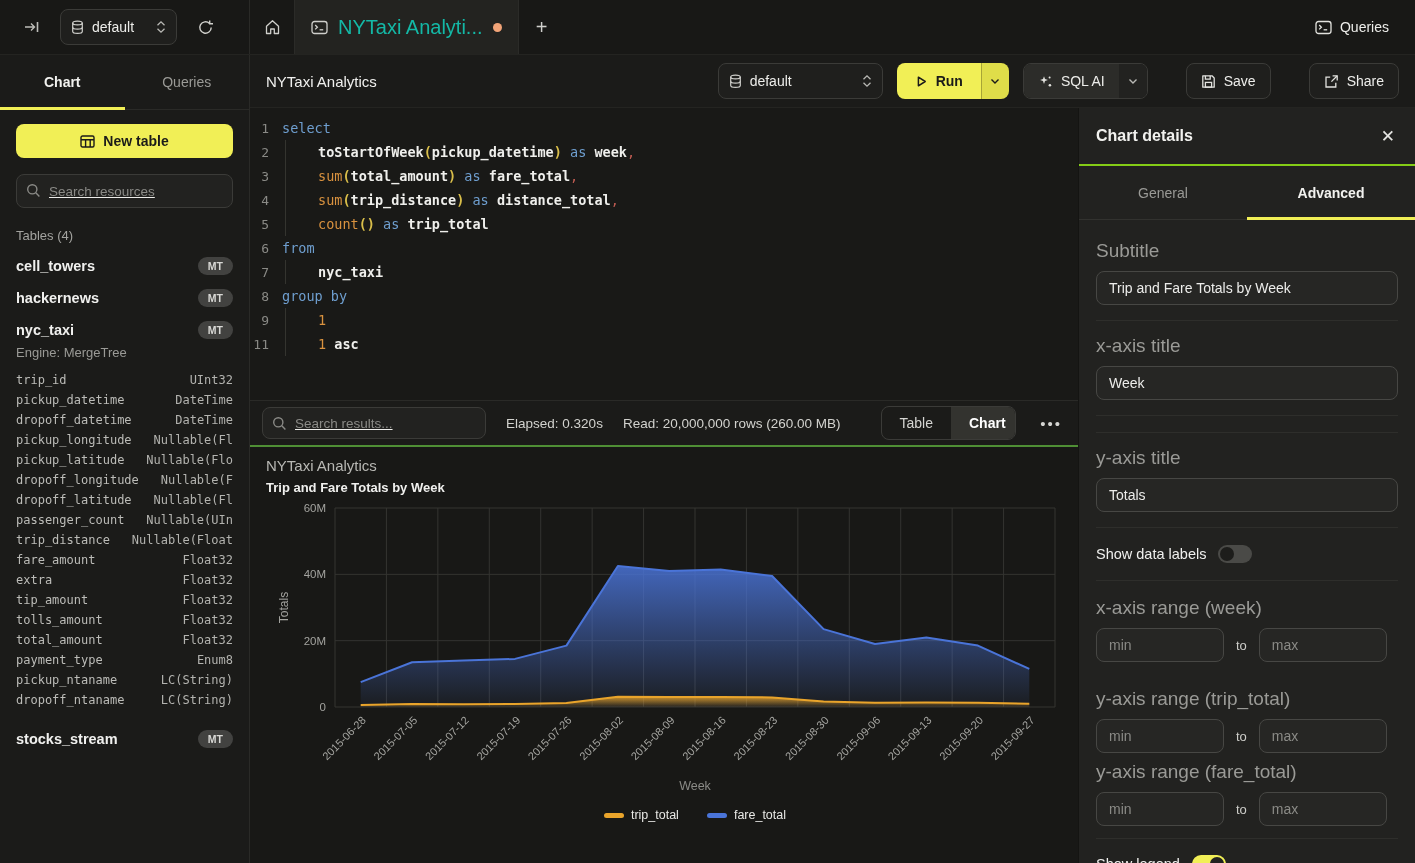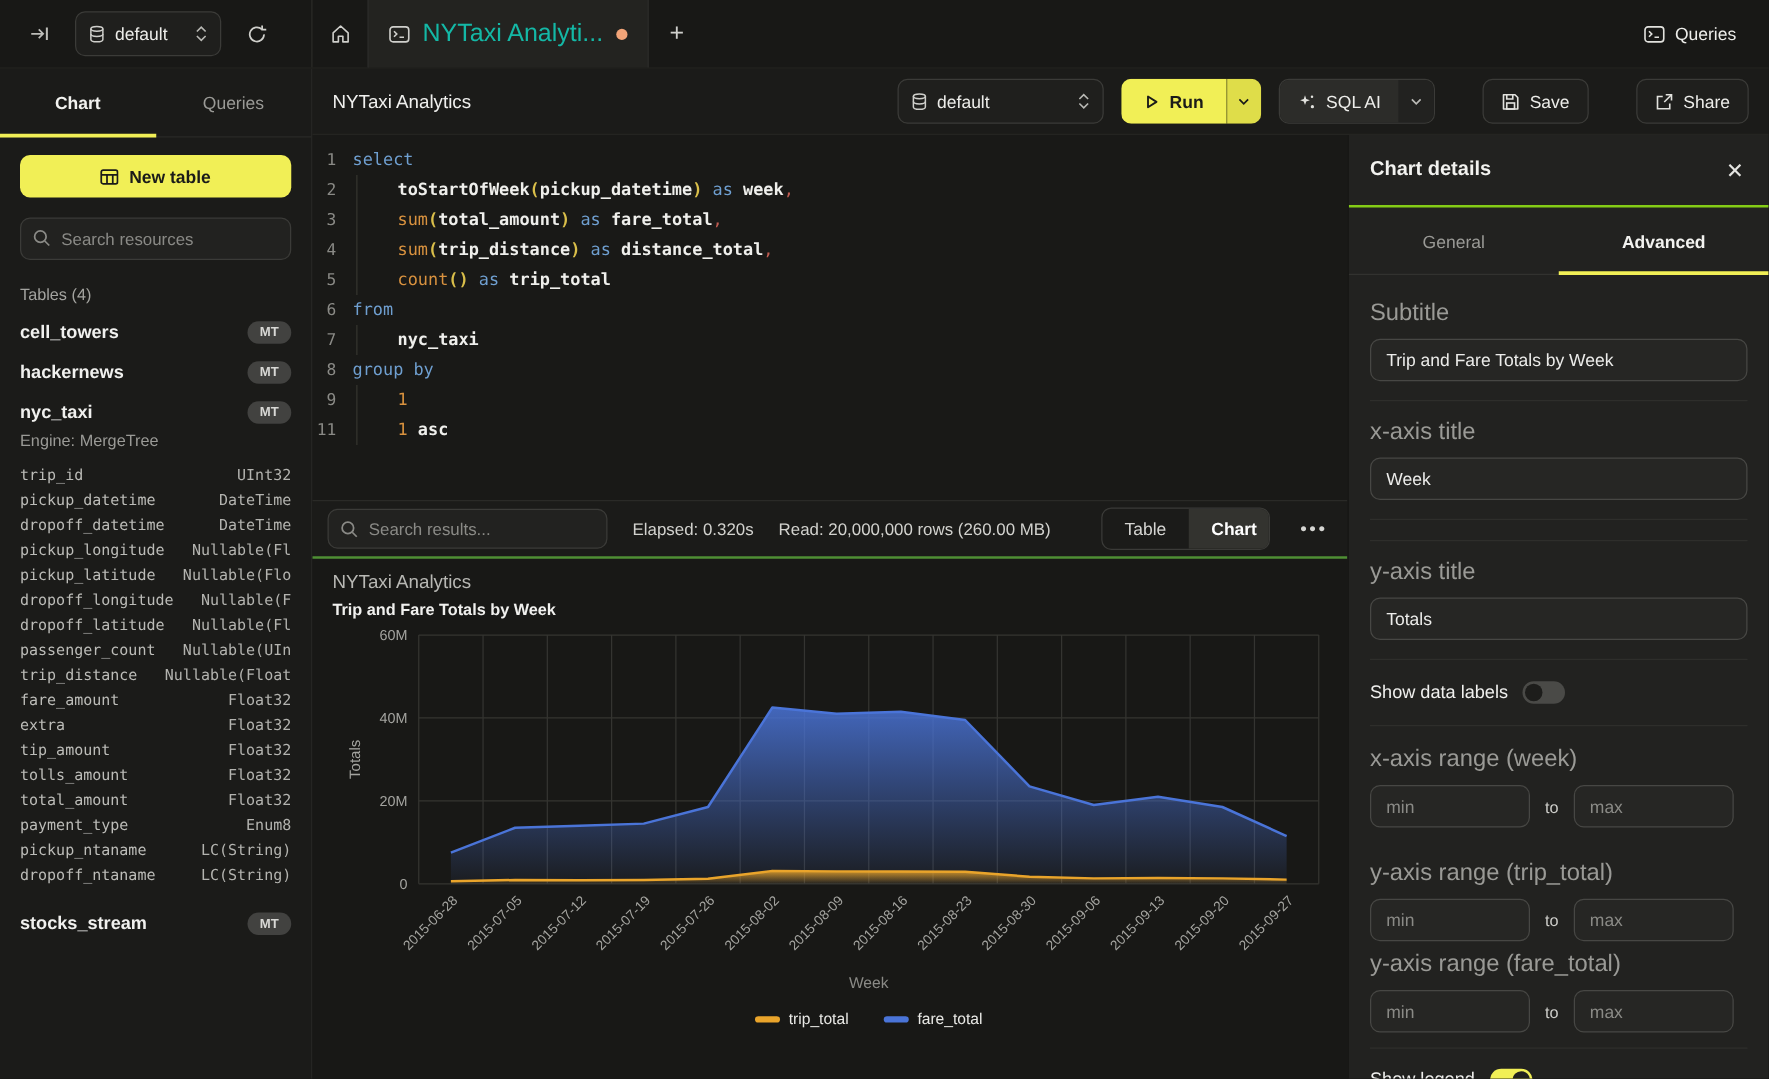--- a/index.html
+++ b/index.html
@@ -39,7 +39,7 @@
     font-family:"Liberation Sans",sans-serif; }
   .search-wrap { position:relative; margin-top:16px; }
   .search-wrap input { width:100%; height:34px; background:#222220; border:1px solid #3b3b38; border-radius:8px;
-    color:#ededea; font-size:13.5px; padding:0 10px 0 32px; outline:none; font-family:"Liberation Sans",sans-serif; }
+    color:#ededea; font-size:13.5px; padding:0 10px 0 32px; outline:none; font-family:"Liberation Sans",sans-serif;text-decoration:underline; }
   .search-wrap input::placeholder { color:#8a8a86; }
   .search-ico { position:absolute; left:10px; top:9px; }
   .sec-title { margin-top:20px; font-size:13px; color:#a3a39f; }

